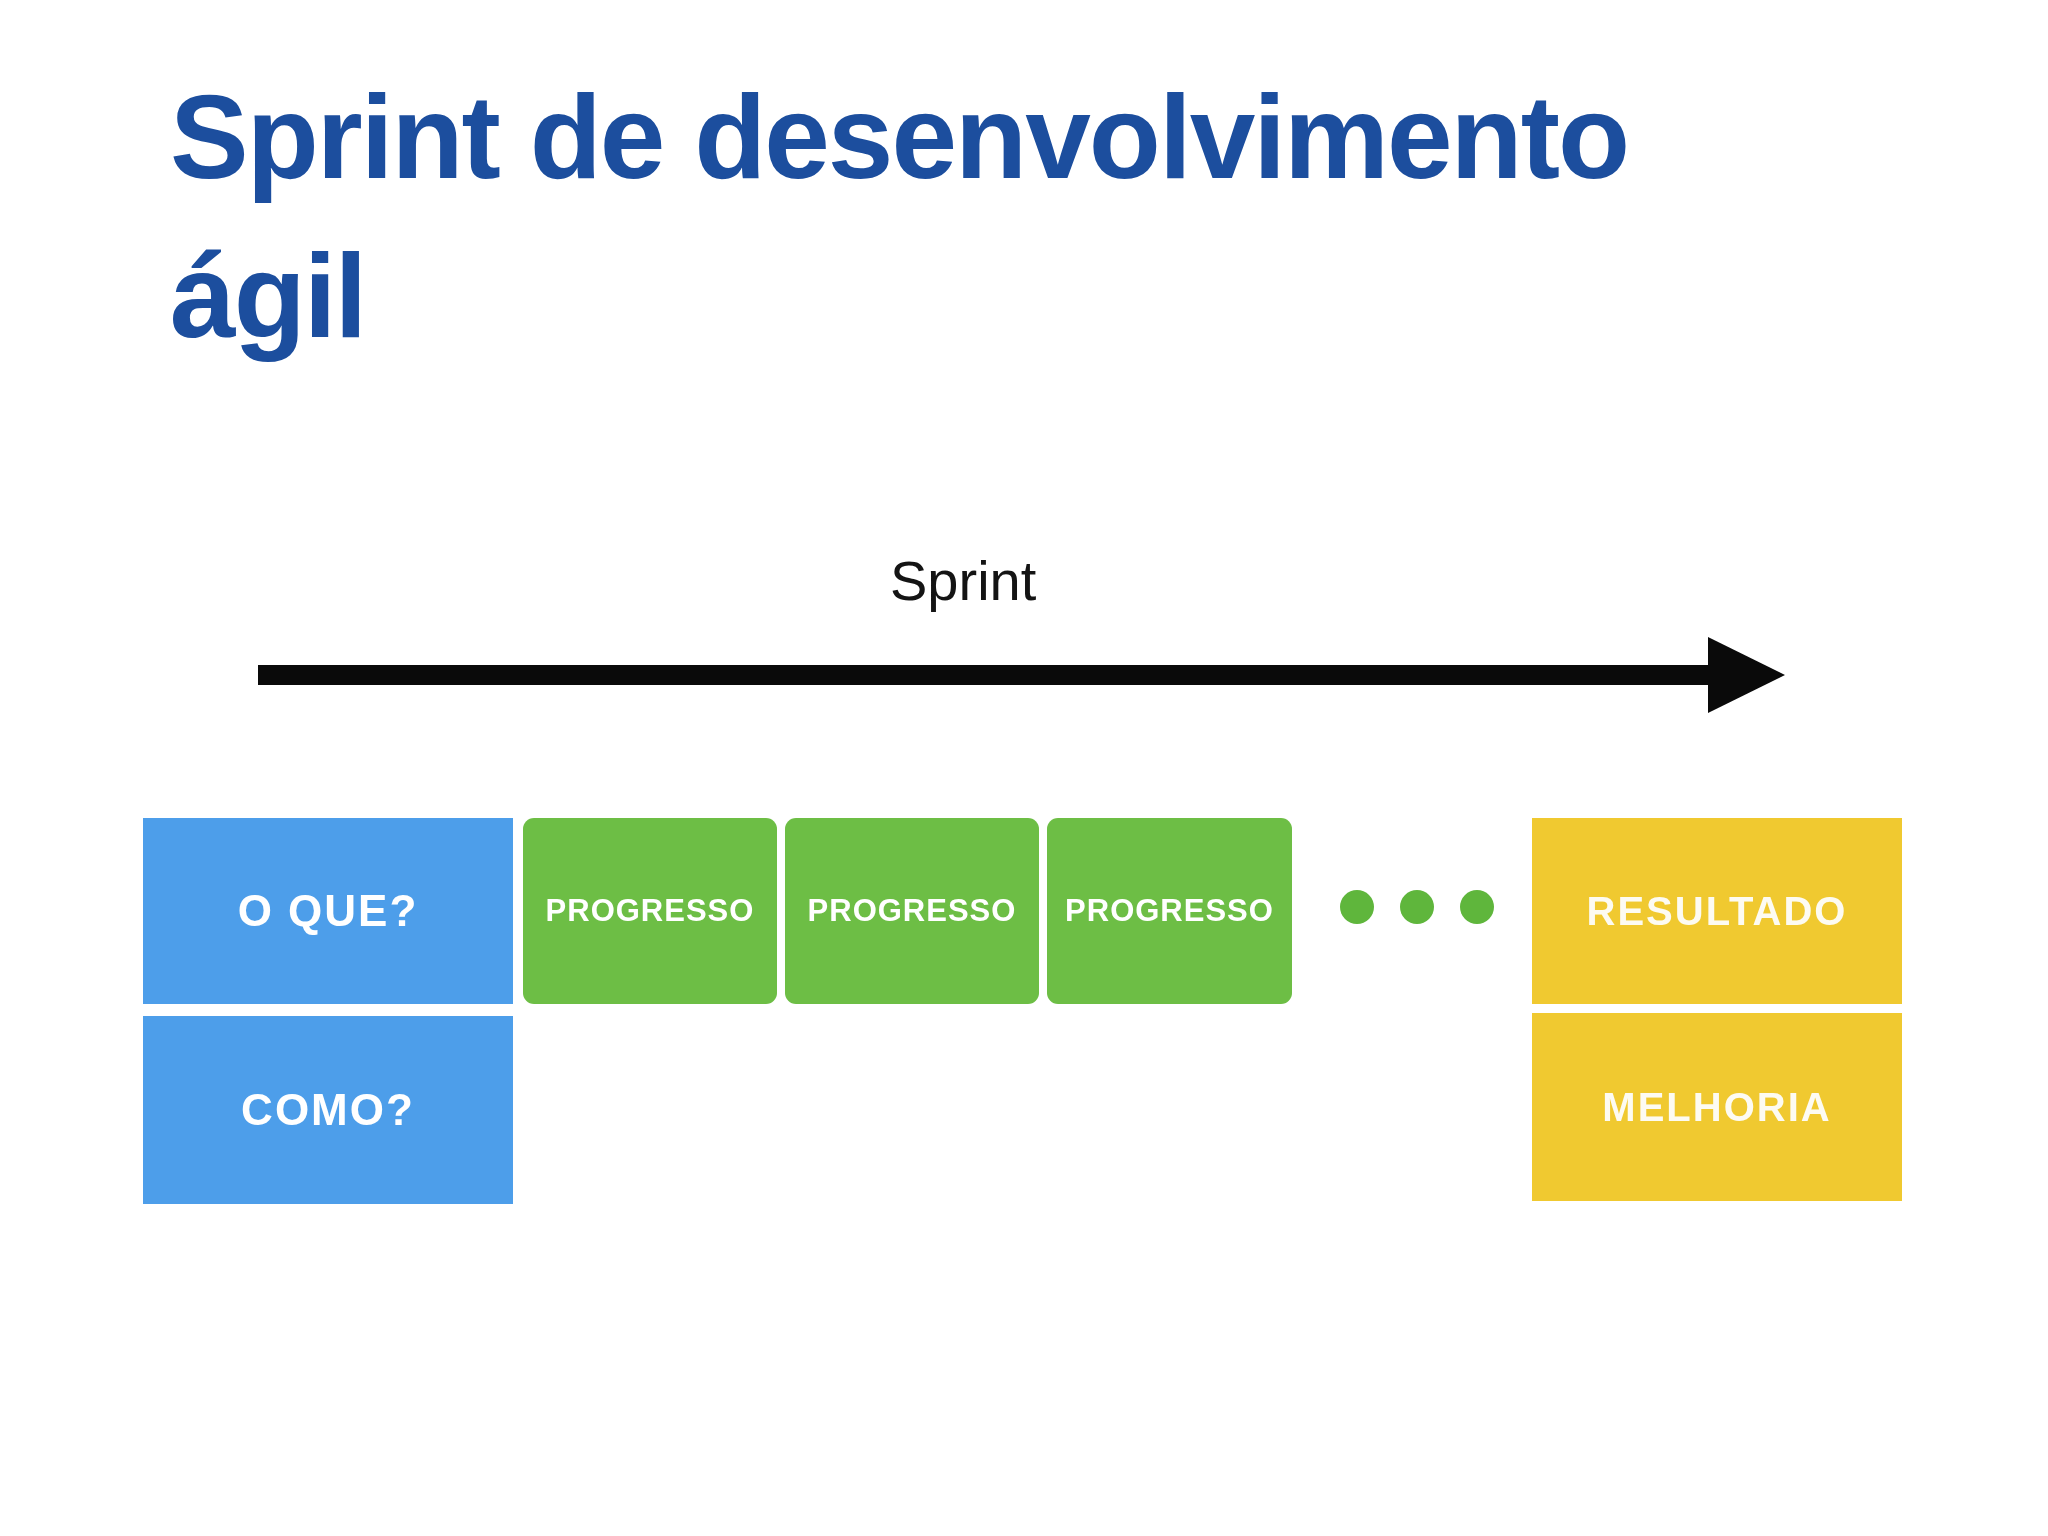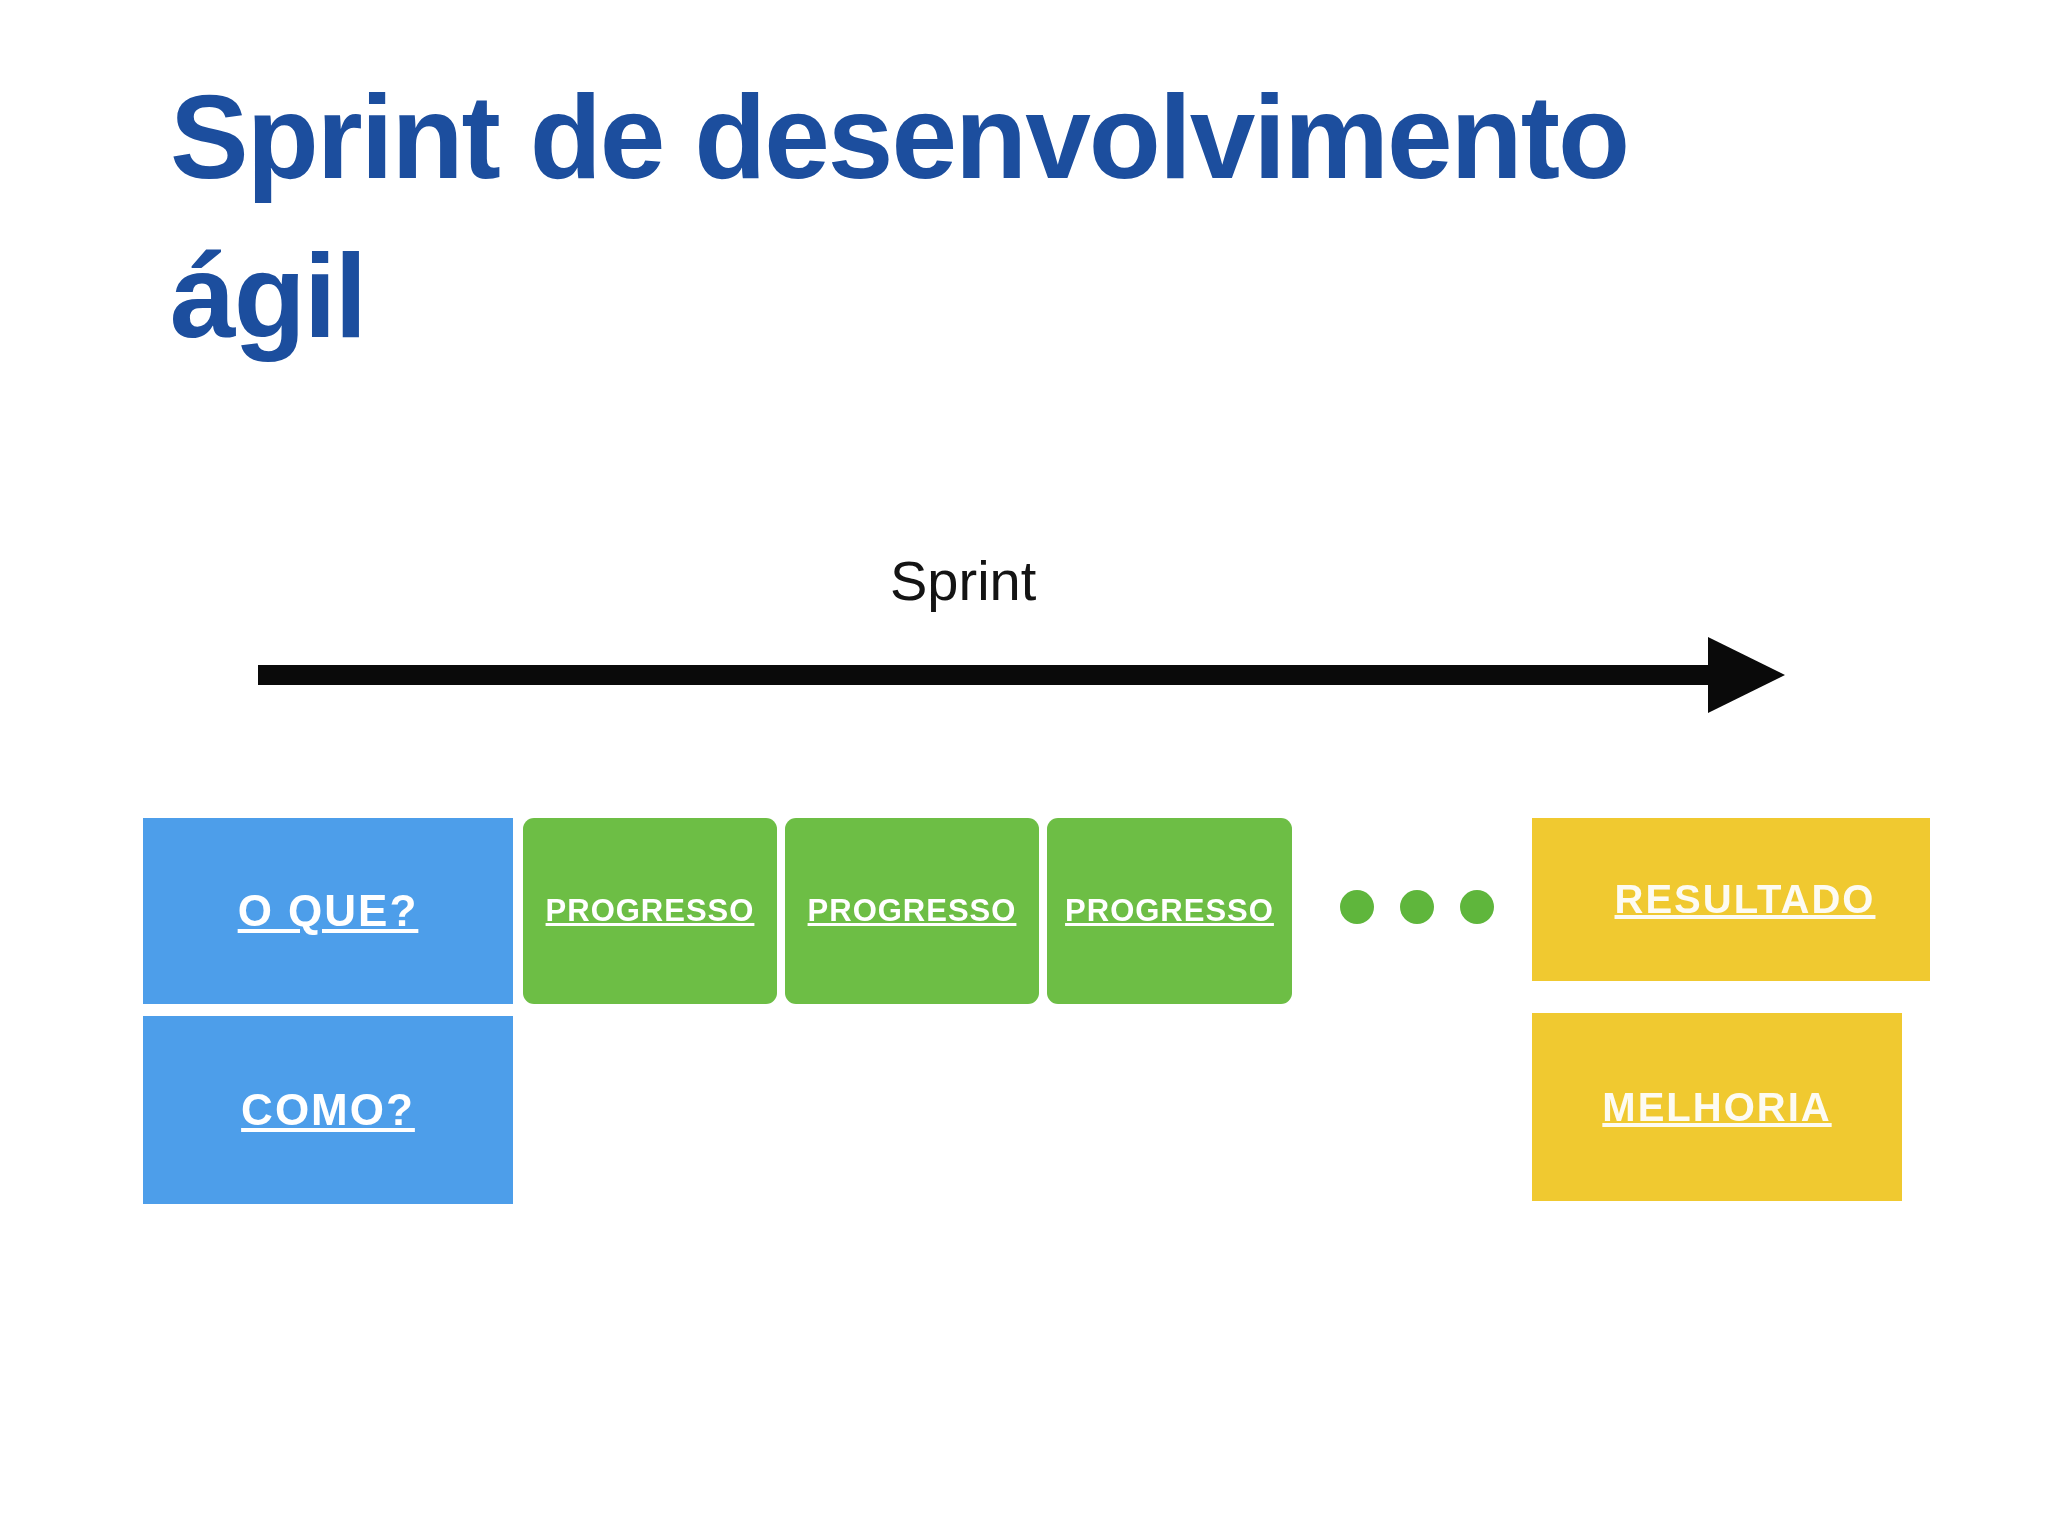--- a/index.html
+++ b/index.html
@@ -48,7 +48,6 @@
     justify-content:center;
     color:#ffffff;
     text-align:center;
-    text-decoration:underline;
   }
   .box-blue{background:#4D9EEA;}
   .box-green{background:#6DBE45;border-radius:11px;}

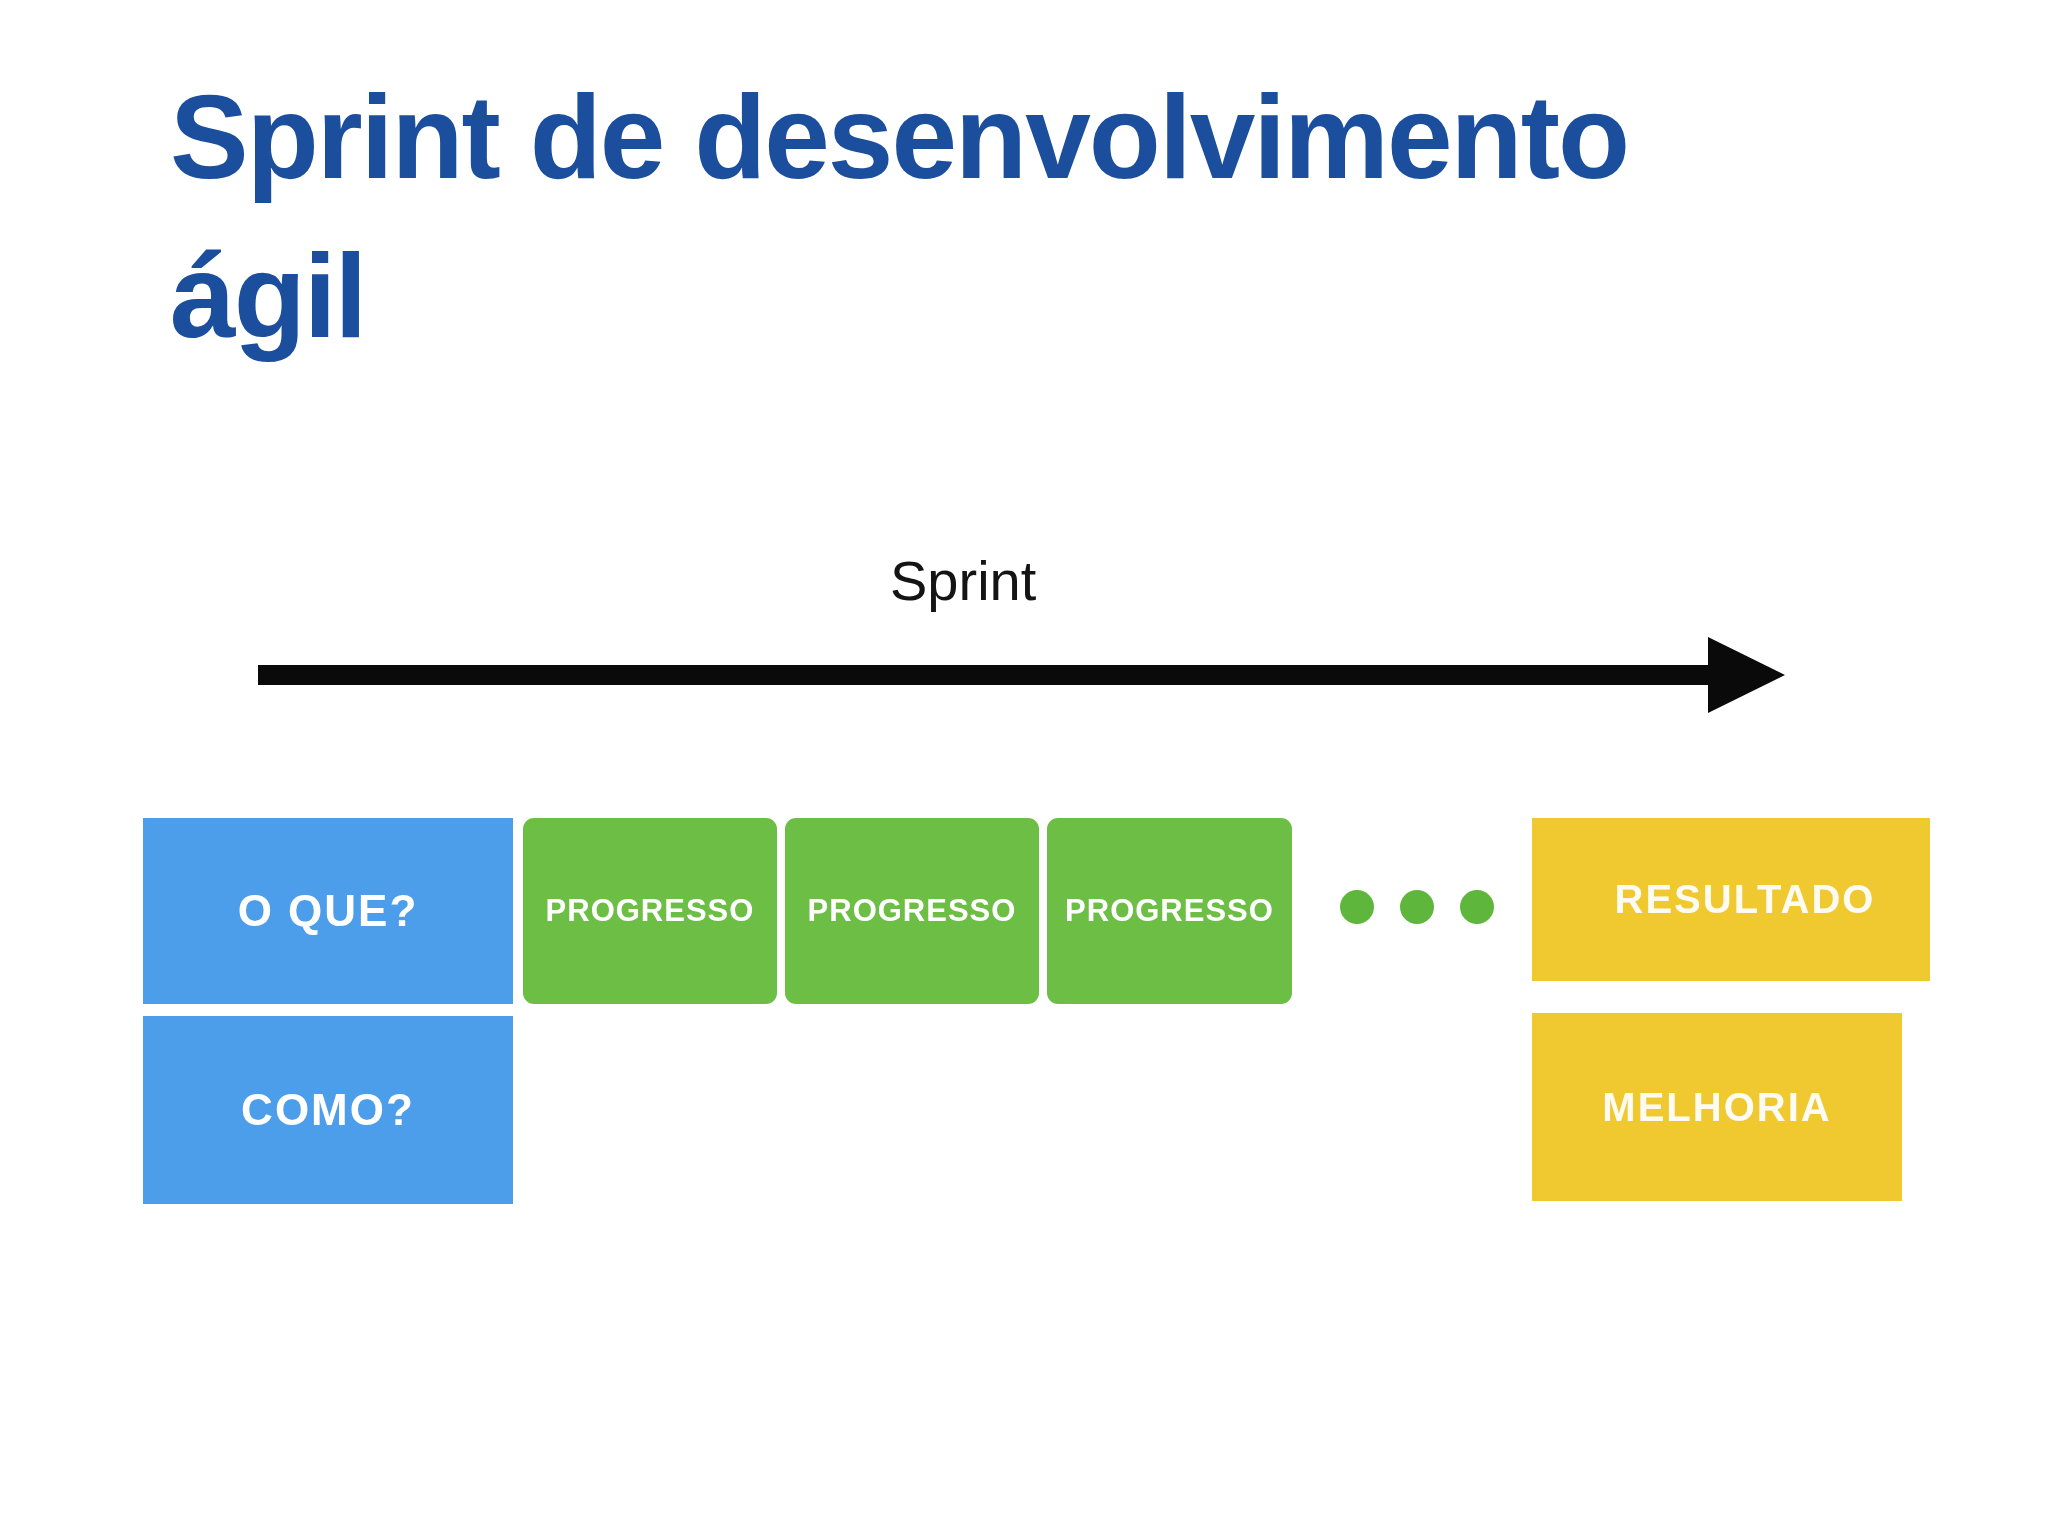--- a/index.html
+++ b/index.html
@@ -59,7 +59,7 @@
   .prog-1  {left:523px;top:818px;width:254px;height:186px;}
   .prog-2  {left:785px;top:818px;width:254px;height:186px;}
   .prog-3  {left:1047px;top:818px;width:245px;height:186px;}
-  .resultado{left:1532px;top:818px;width:370px;height:163px;padding-left:28px;}
+  .resultado{left:1532px;top:818px;width:370px;height:186px;}
   .como    {left:143px;top:1016px;width:370px;height:188px;}
   .melhoria{left:1532px;top:1013px;width:370px;height:188px;}
   .dot{

